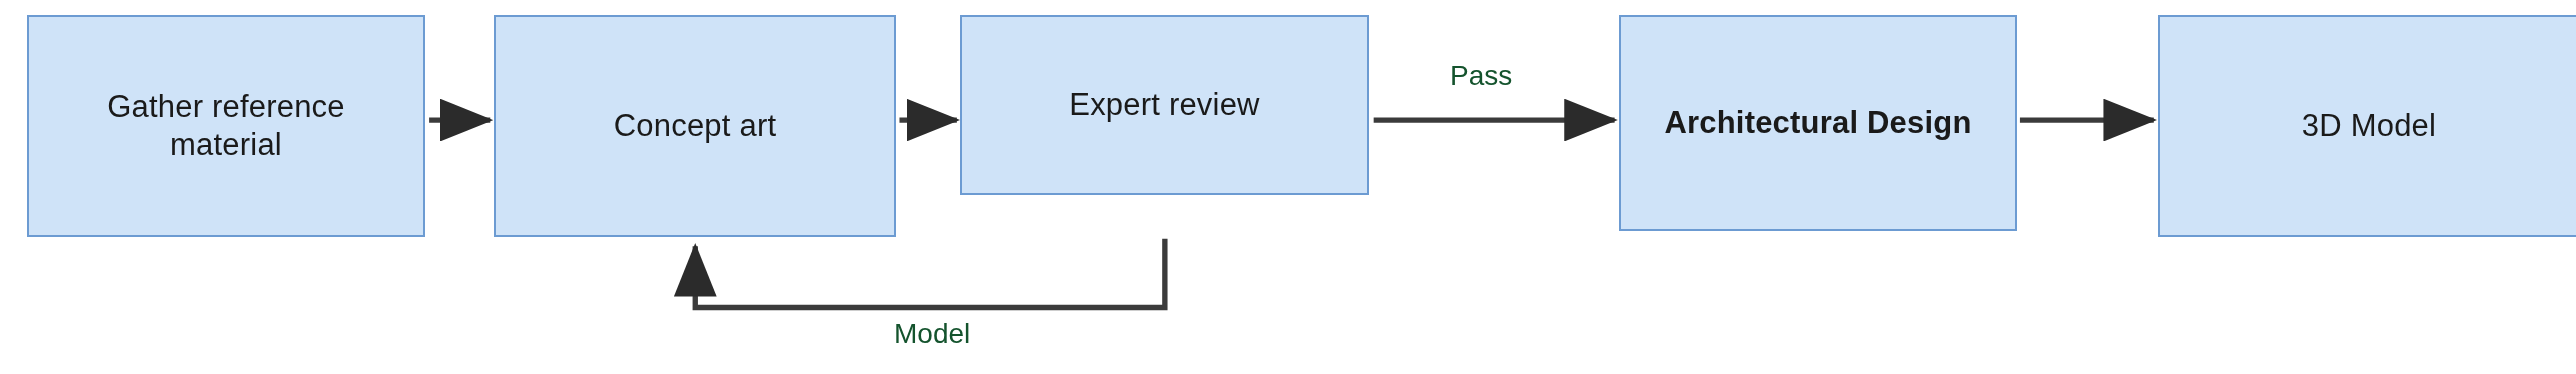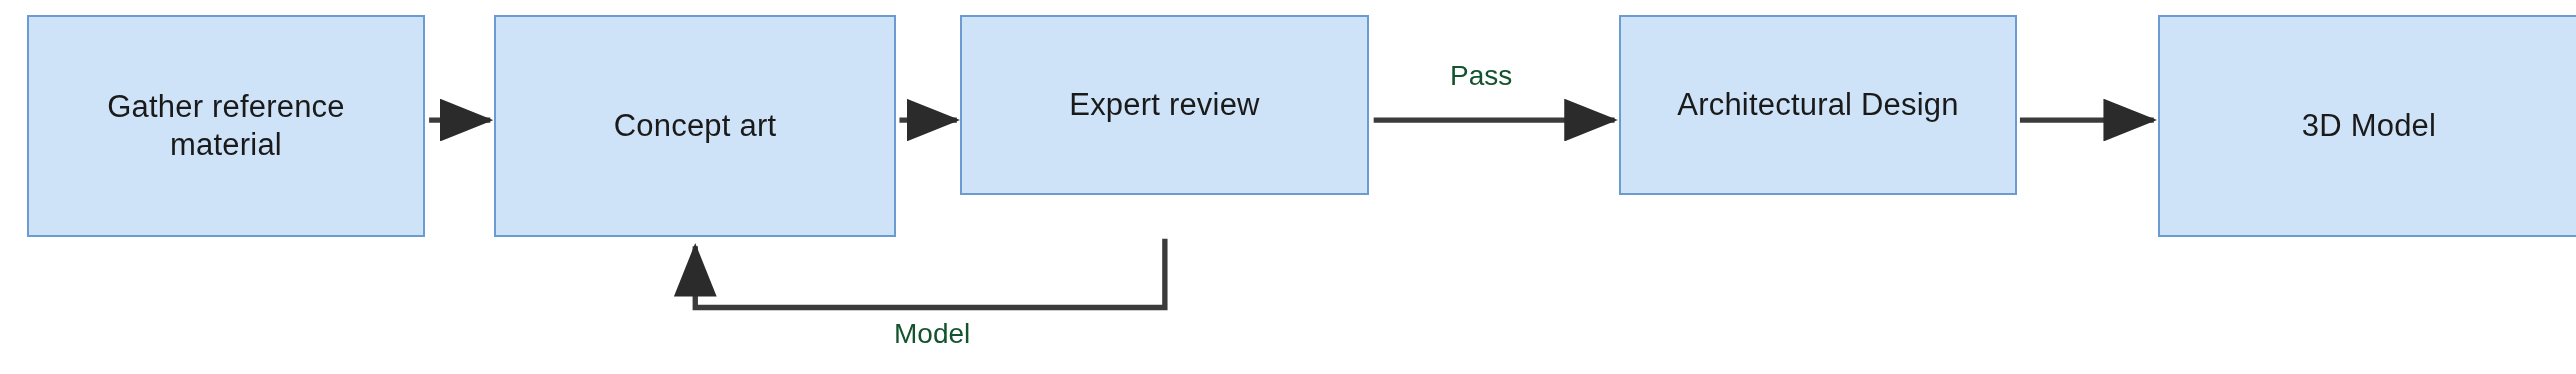--- a/index.html
+++ b/index.html
@@ -99,7 +99,7 @@
     <span class="node-label">Expert review</span>
   </div>
 
-  <div class="node" style="left:1619px; top:15.3px; width:398px; height:180px;">
+  <div class="node" style="left:1619px; top:15.3px; width:398px; height:216px;font-weight:bold;">
     <span class="node-label">Architectural Design</span>
   </div>
 

